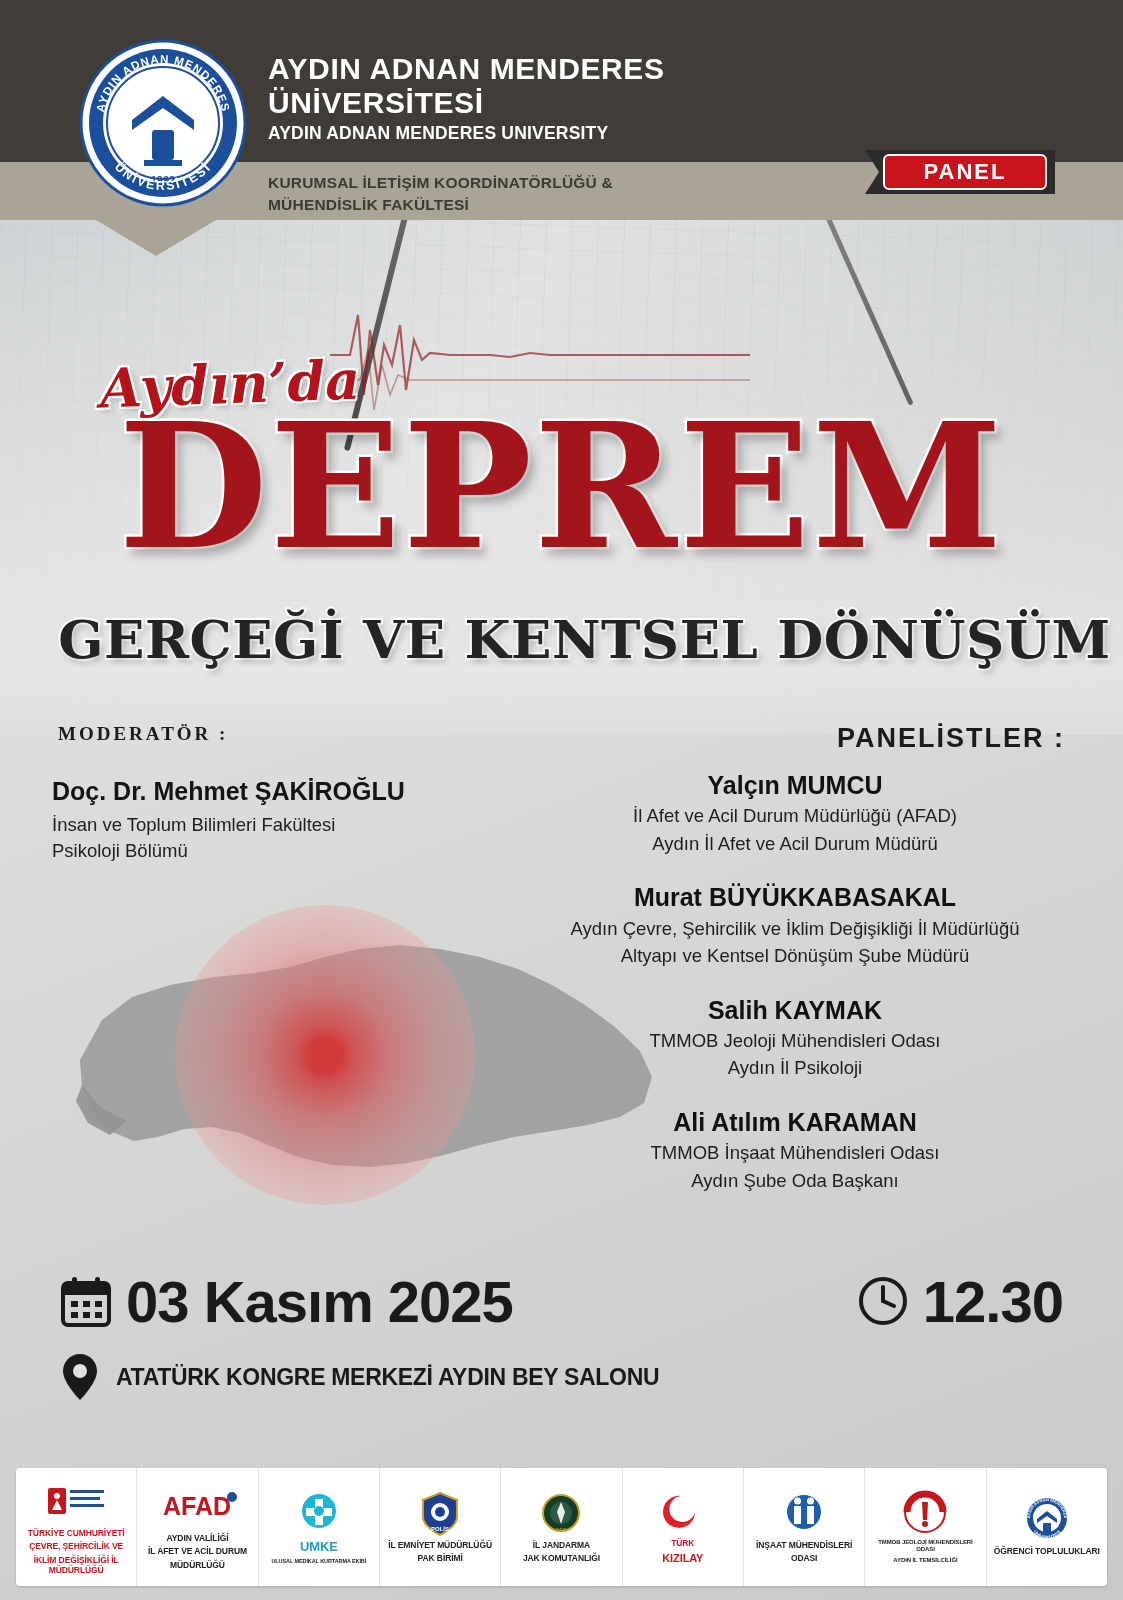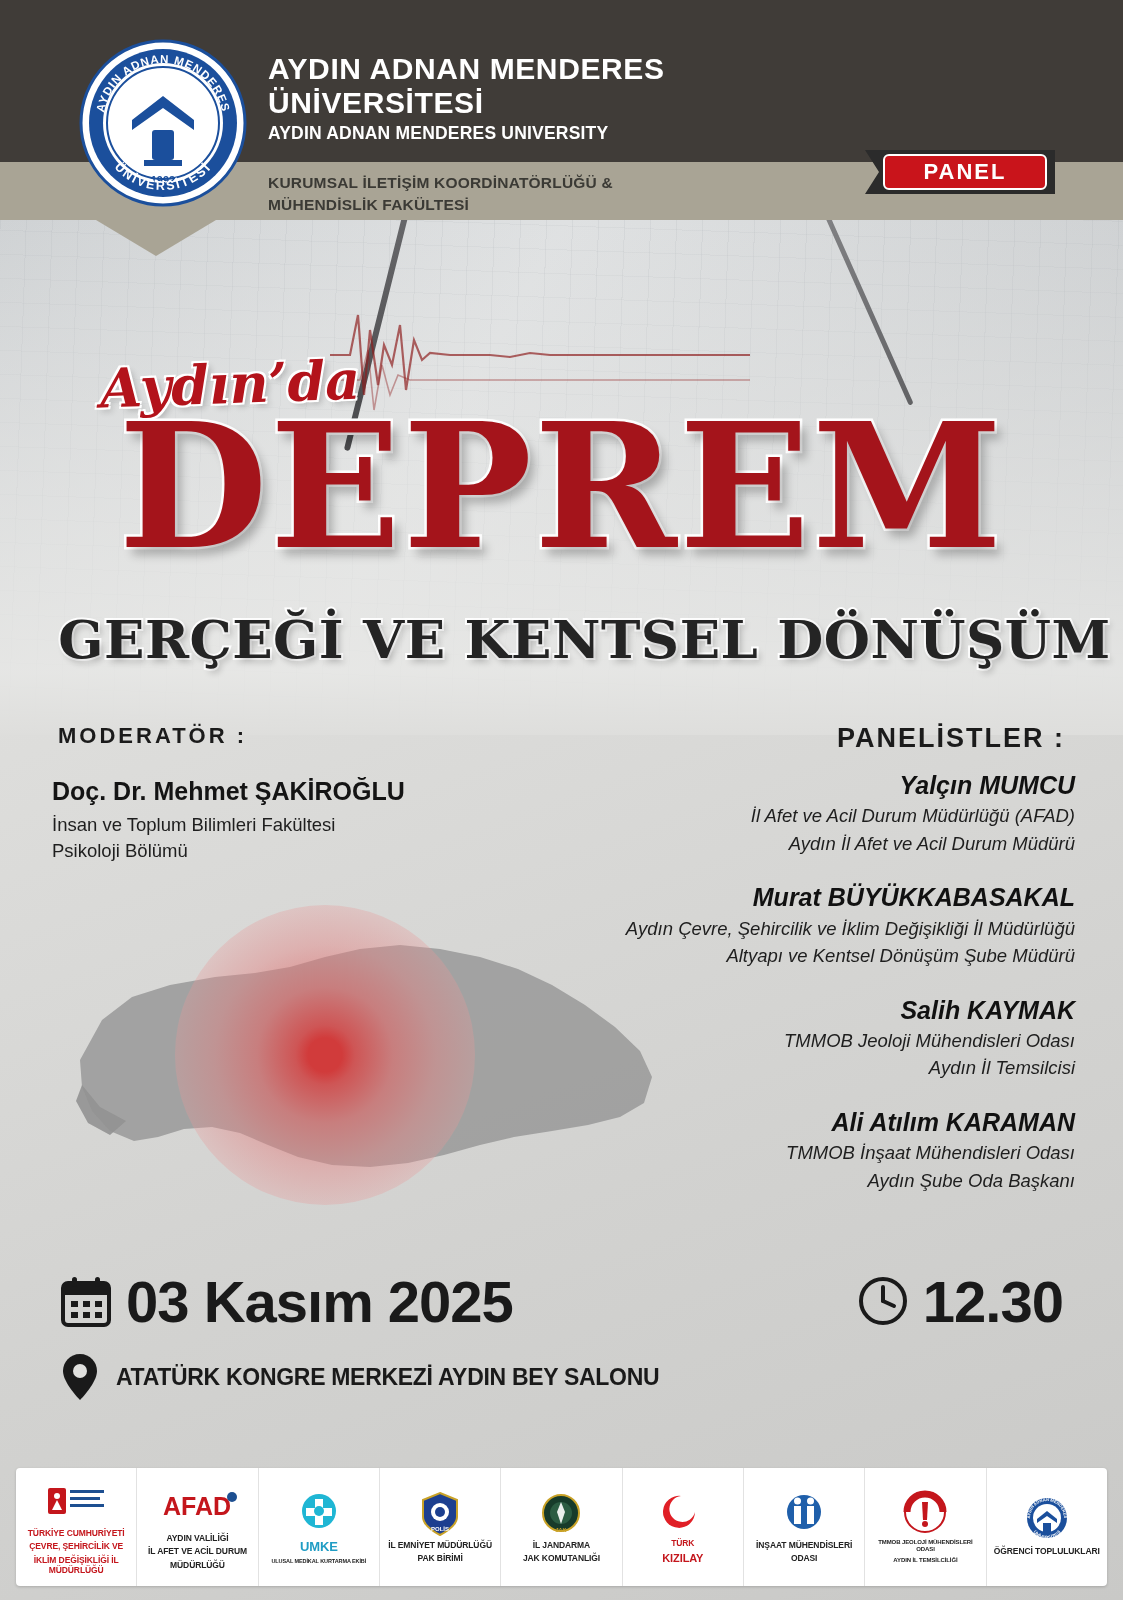--- a/index.html
+++ b/index.html
@@ -187,7 +187,7 @@
   
   .moderator-head {
     position: absolute; top: 723px; left: 58px;
-    font-size: 22px; font-weight: bold; color: #1b1b1b; letter-spacing: 3px;
+    font-size: 19px; font-weight: bold; color: #1b1b1b; letter-spacing: 3px; font-family: Liberation Serif, serif;
   }
   .moderator-name {
     position: absolute; top: 777px; left: 52px;

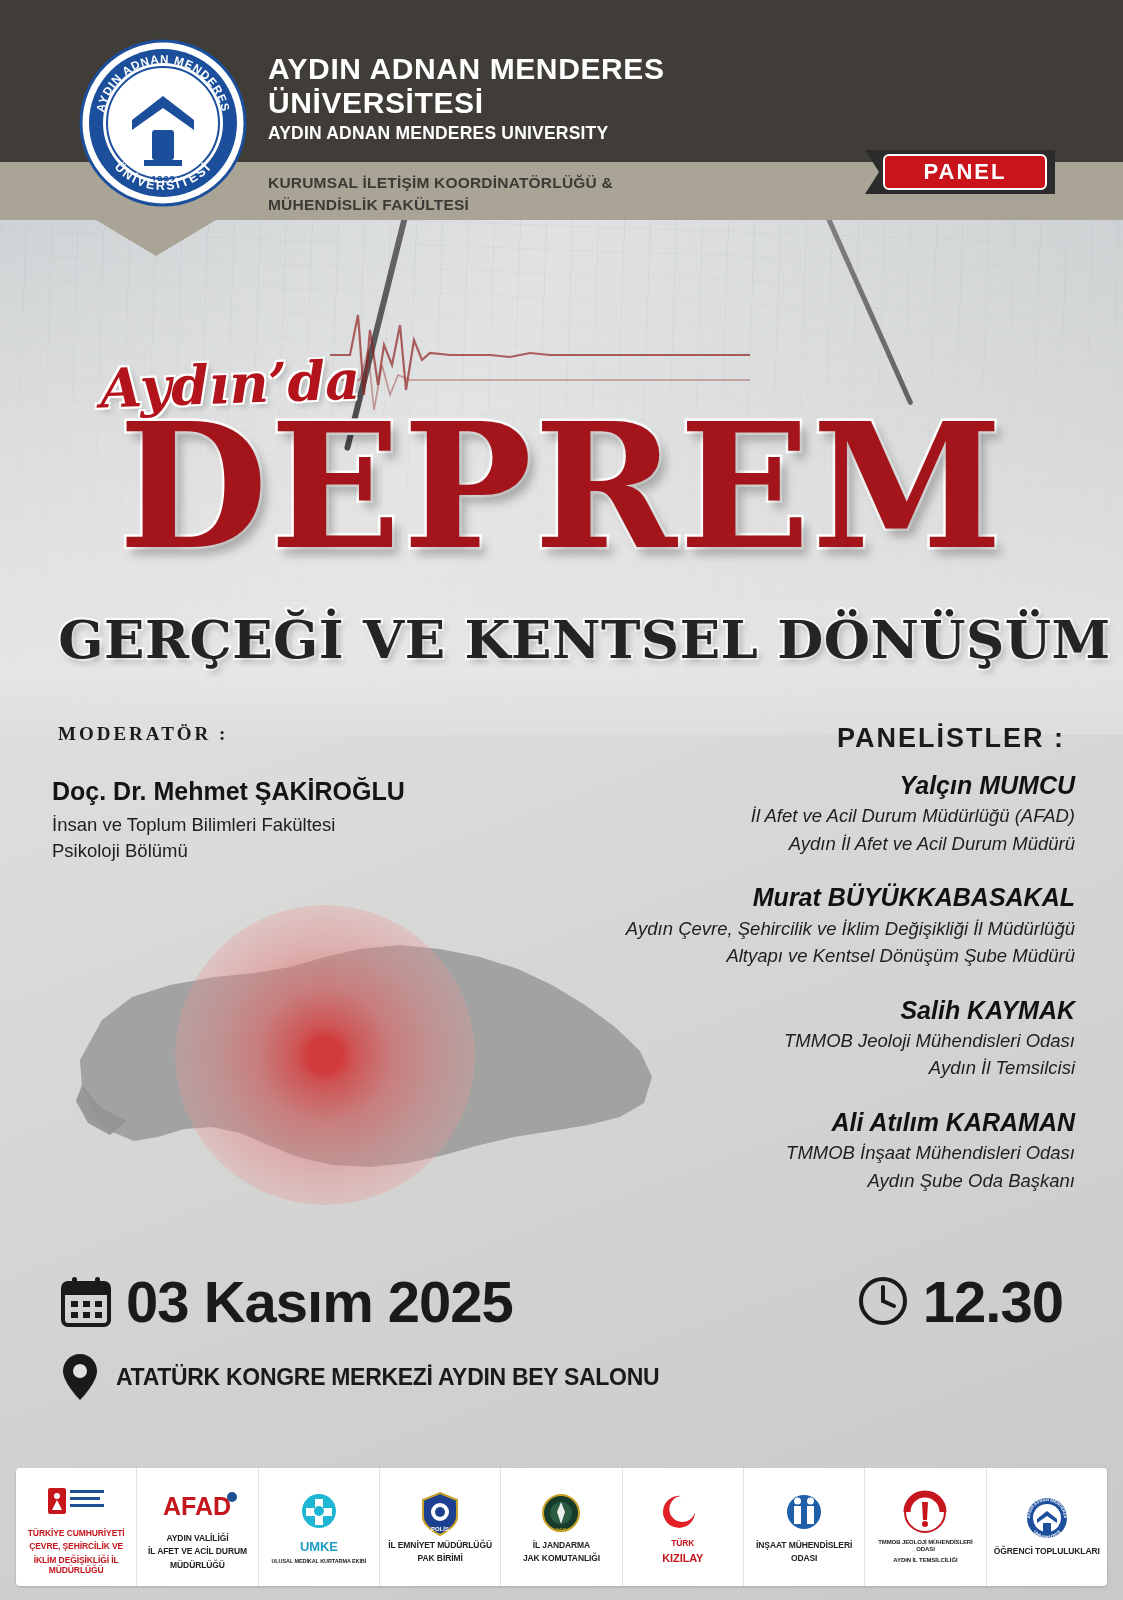--- a/index.html
+++ b/index.html
@@ -205,8 +205,7 @@
   .panelists {
     position: absolute; top: 770px; right: 48px;
     width: 560px;
-    text-align: right;
-    font-style: italic;
+    text-align: center;
   }
   .panelist { margin-bottom: 26px; }
   .panelist .p-name {

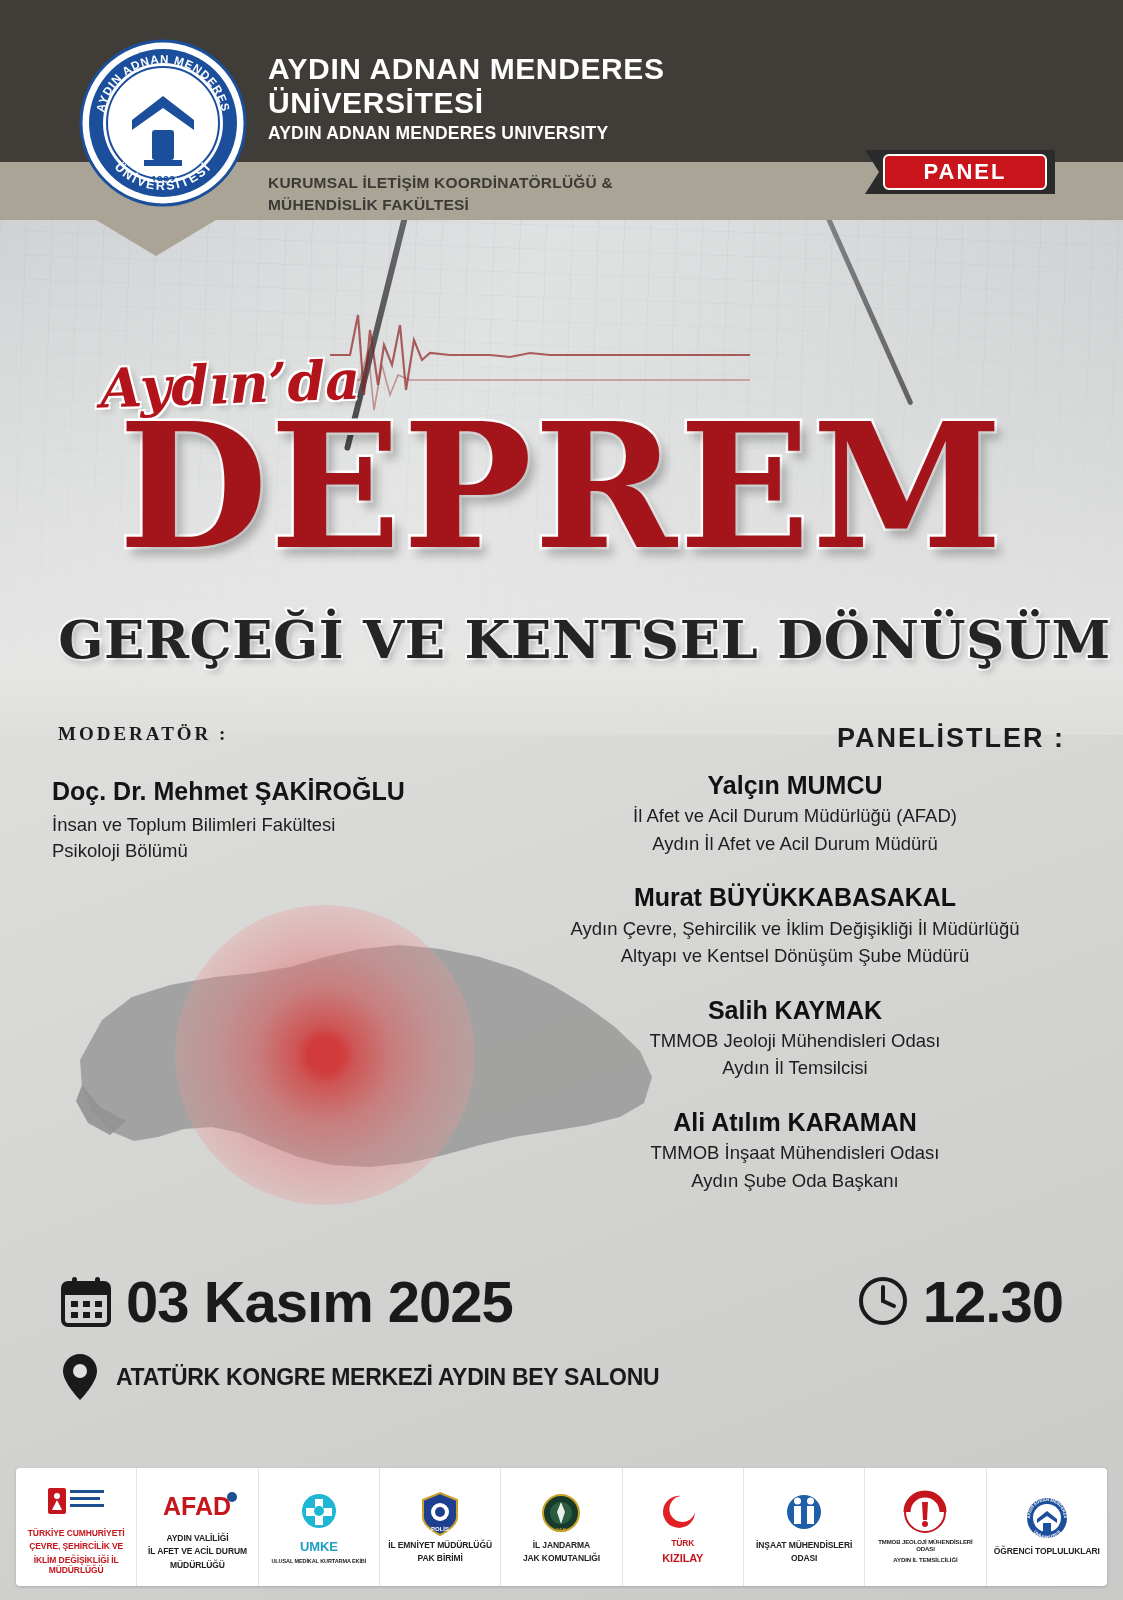--- a/index.html
+++ b/index.html
@@ -354,7 +354,7 @@
     <div class="panelist">
       <div class="p-name">Salih KAYMAK</div>
       <div class="p-aff">TMMOB Jeoloji Mühendisleri Odası</div>
-      <div class="p-aff">Aydın İl Temsilcisi</div>
+      <div class="p-aff">Aydın İl Psikoloji</div>
     </div>
     <div class="panelist">
       <div class="p-name">Ali Atılım KARAMAN</div>

